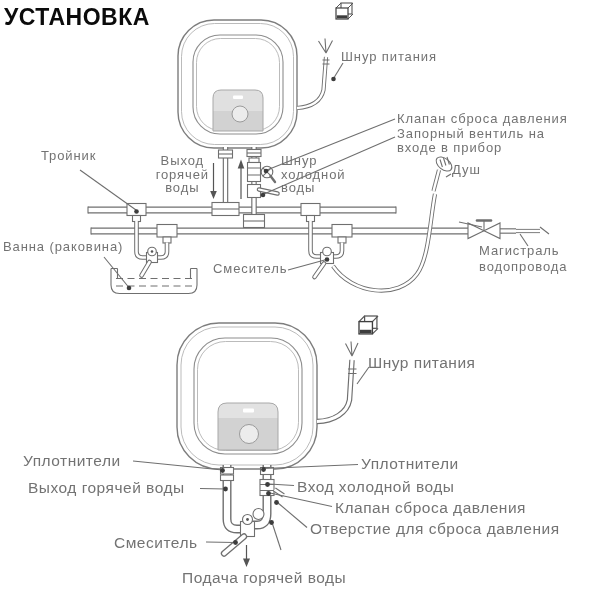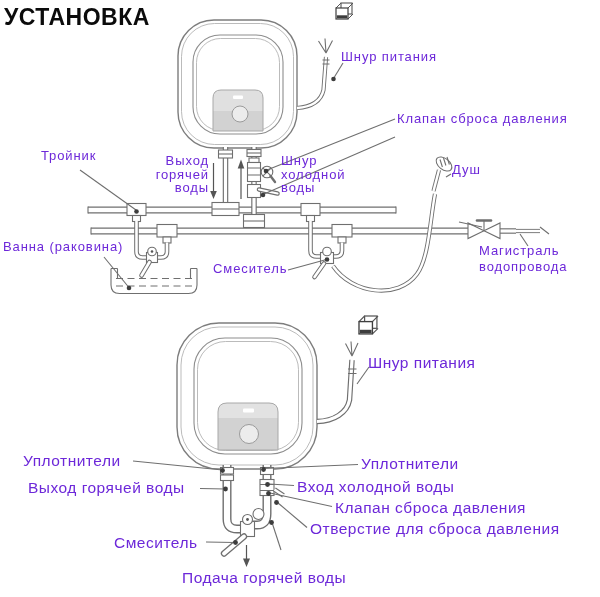--- a/index.html
+++ b/index.html
@@ -7,7 +7,7 @@
          font-family:"Liberation Sans", sans-serif;}
   .title{position:absolute;left:4px;top:4px;font-size:23px;font-weight:700;
          color:#0b0b0b;letter-spacing:.5px;}
-  .lbl{position:absolute;color:#6d28d9;white-space:pre-line;}
+  .lbl{position:absolute;color:#737373;white-space:pre-line;}
   .d1{font-size:13px;line-height:13.5px;letter-spacing:.9px;}
   .d2{font-size:15.5px;line-height:17px;letter-spacing:.5px;}
   .ra{text-align:right;}

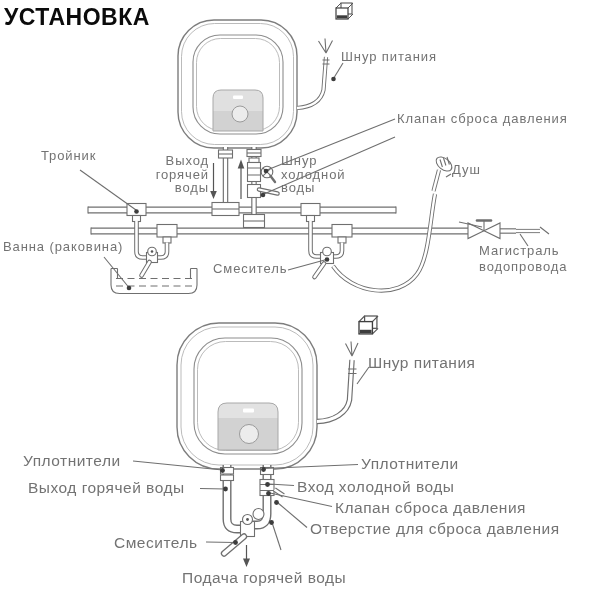--- a/index.html
+++ b/index.html
@@ -286,6 +286,8 @@
 
   <div class="lbl d1" style="left:341px;top:50px">Шнур питания</div>
   <div class="lbl d1" style="left:397px;top:112px">Клапан сброса давления</div>
+  <div class="lbl d1" style="left:397px;top:127px">Запорный вентиль на
+входе в прибор</div>
   <div class="lbl d1" style="left:41px;top:149px">Тройник</div>
   <div class="lbl d1 ra" style="right:391px;top:154px">Выход
 горячей

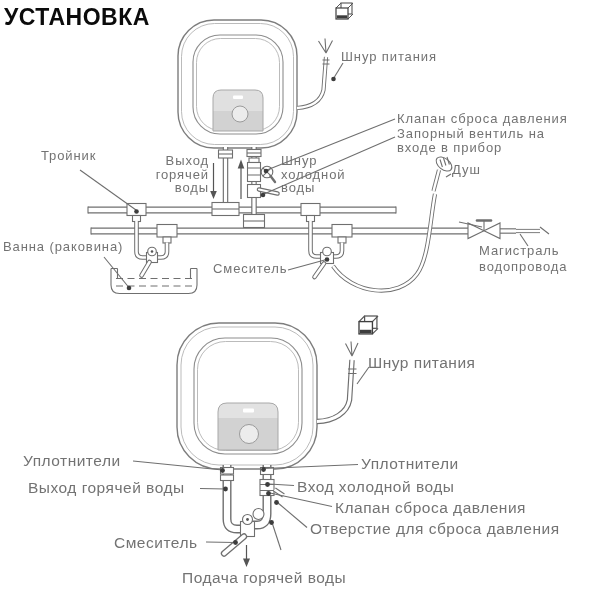--- a/index.html
+++ b/index.html
@@ -10,7 +10,7 @@
   .lbl{position:absolute;color:#737373;white-space:pre-line;}
   .d1{font-size:13px;line-height:13.5px;letter-spacing:.9px;}
   .d2{font-size:15.5px;line-height:17px;letter-spacing:.5px;}
-  .ra{text-align:right;}
+  .ra{text-align:center;}
   svg{position:absolute;left:0;top:0;}
   .shell{fill:none;stroke:#7d7d7d;stroke-width:1.4;}
   .shellb{fill:none;stroke:#8d8d8d;stroke-width:1.1;}

